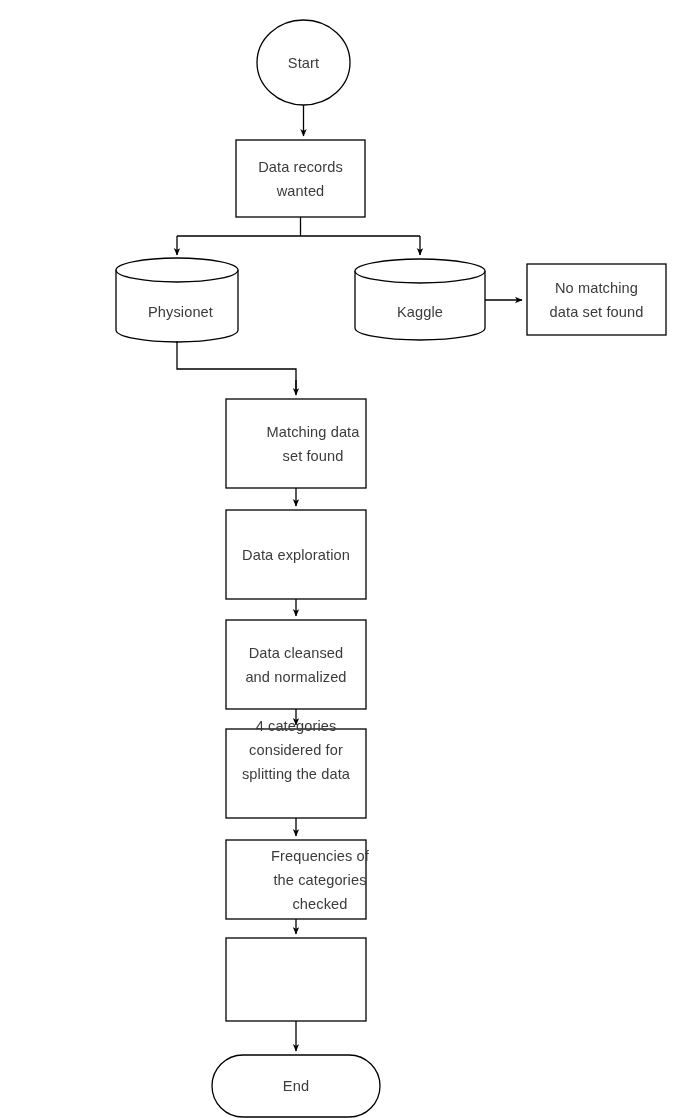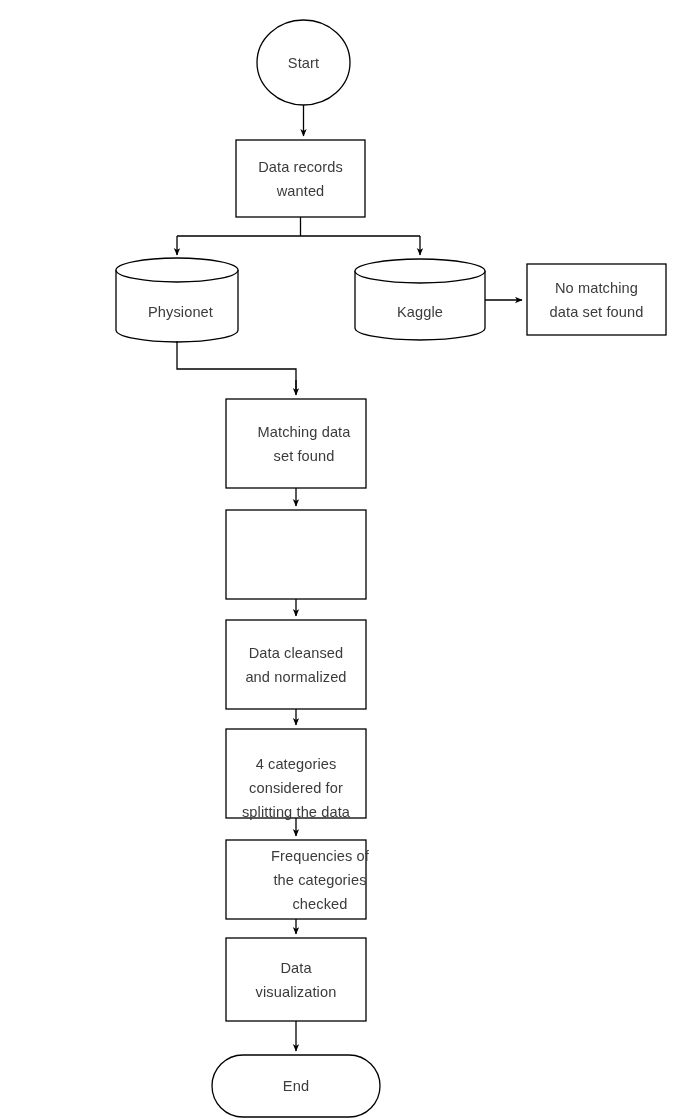--- a/index.html
+++ b/index.html
@@ -116,7 +116,7 @@
   <div class="node-label" style="left:527px; top:264px; width:139px; height:71px;">No matching
 data set found</div>
 
-  <div class="node-label" style="left:234px; top:399px; width:140px; height:89px;">Matching data
+  <div class="node-label" style="left:243px; top:399px; width:140px; height:89px;">Matching data
 set found</div>
 
 

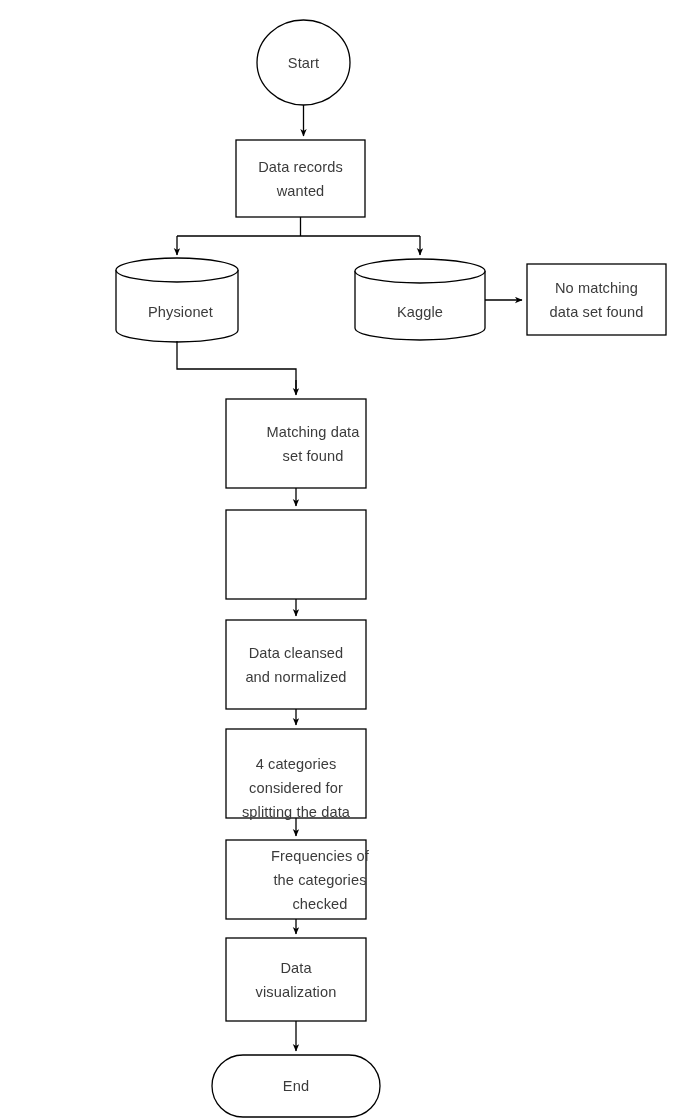--- a/index.html
+++ b/index.html
@@ -119,6 +119,7 @@
   <div class="node-label" style="left:243px; top:399px; width:140px; height:89px;">Matching data
 set found</div>
 
+  <div class="node-label" style="left:222px; top:510px; width:148px; height:89px;">Data exploration</div>
 
   <div class="node-label" style="left:226px; top:620px; width:140px; height:89px;">Data cleansed
 and normalized</div>

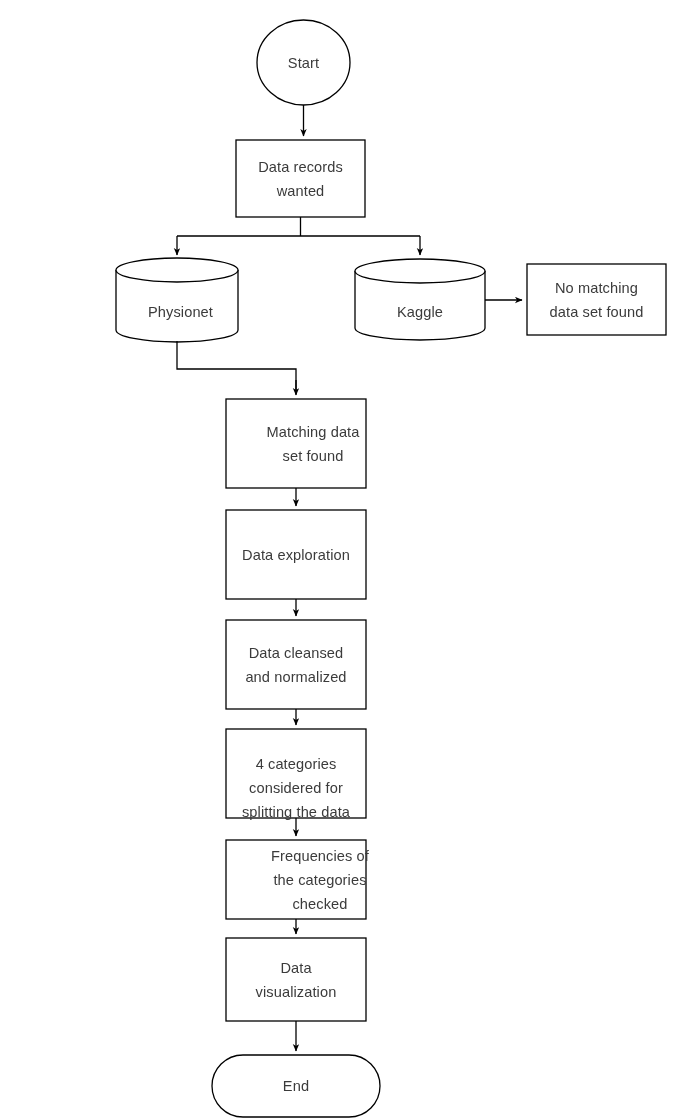--- a/index.html
+++ b/index.html
@@ -124,7 +124,7 @@
   <div class="node-label" style="left:226px; top:620px; width:140px; height:89px;">Data cleansed
 and normalized</div>
 
-  <div class="node-label" style="left:226px; top:743px; width:140px; height:89px;">4 categories
+  <div class="node-label" style="left:226px; top:705px; width:140px; height:89px;">4 categories
 considered for
 splitting the data</div>
 

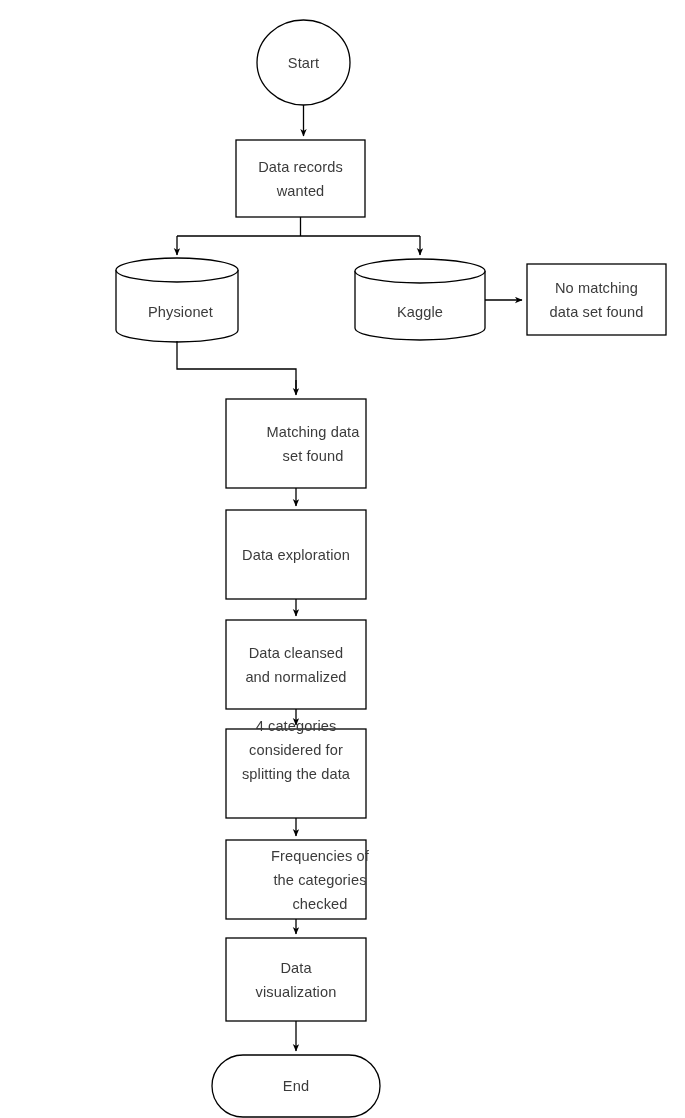--- a/index.html
+++ b/index.html
@@ -132,8 +132,6 @@
 the categories
 checked</div>
 
-  <div class="node-label" style="left:226px; top:938px; width:140px; height:83px;">Data
-visualization</div>
 
   <div class="node-label" style="left:212px; top:1055px; width:168px; height:62px;">End</div>
 

